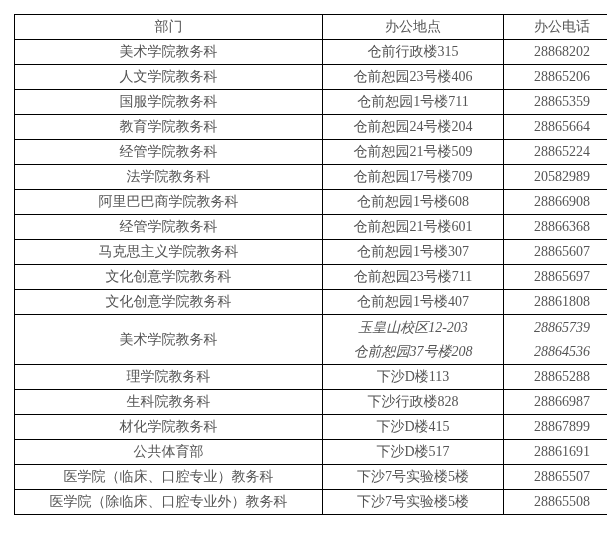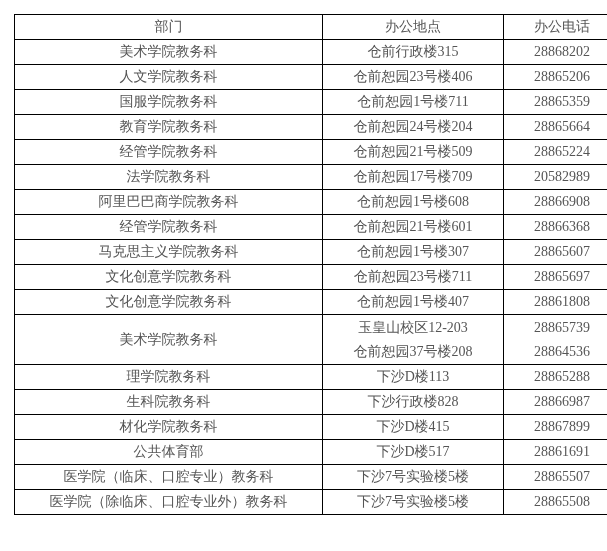--- a/index.html
+++ b/index.html
@@ -39,6 +39,7 @@
   table.contact-table td .cell-line {
     line-height: 24px;
     height: 24px;
+    font-style: italic;
   }
 </style>
 </head>

